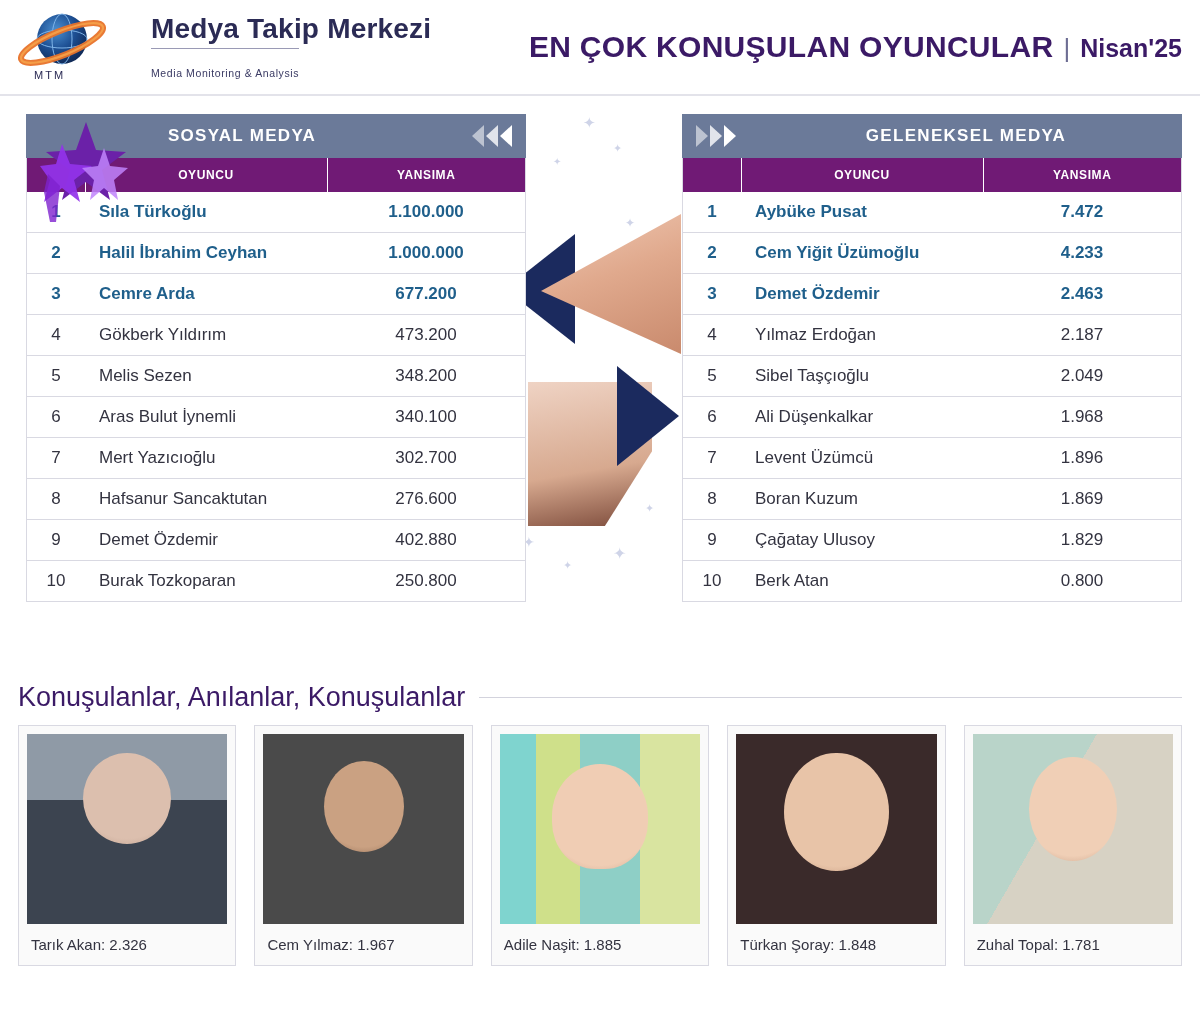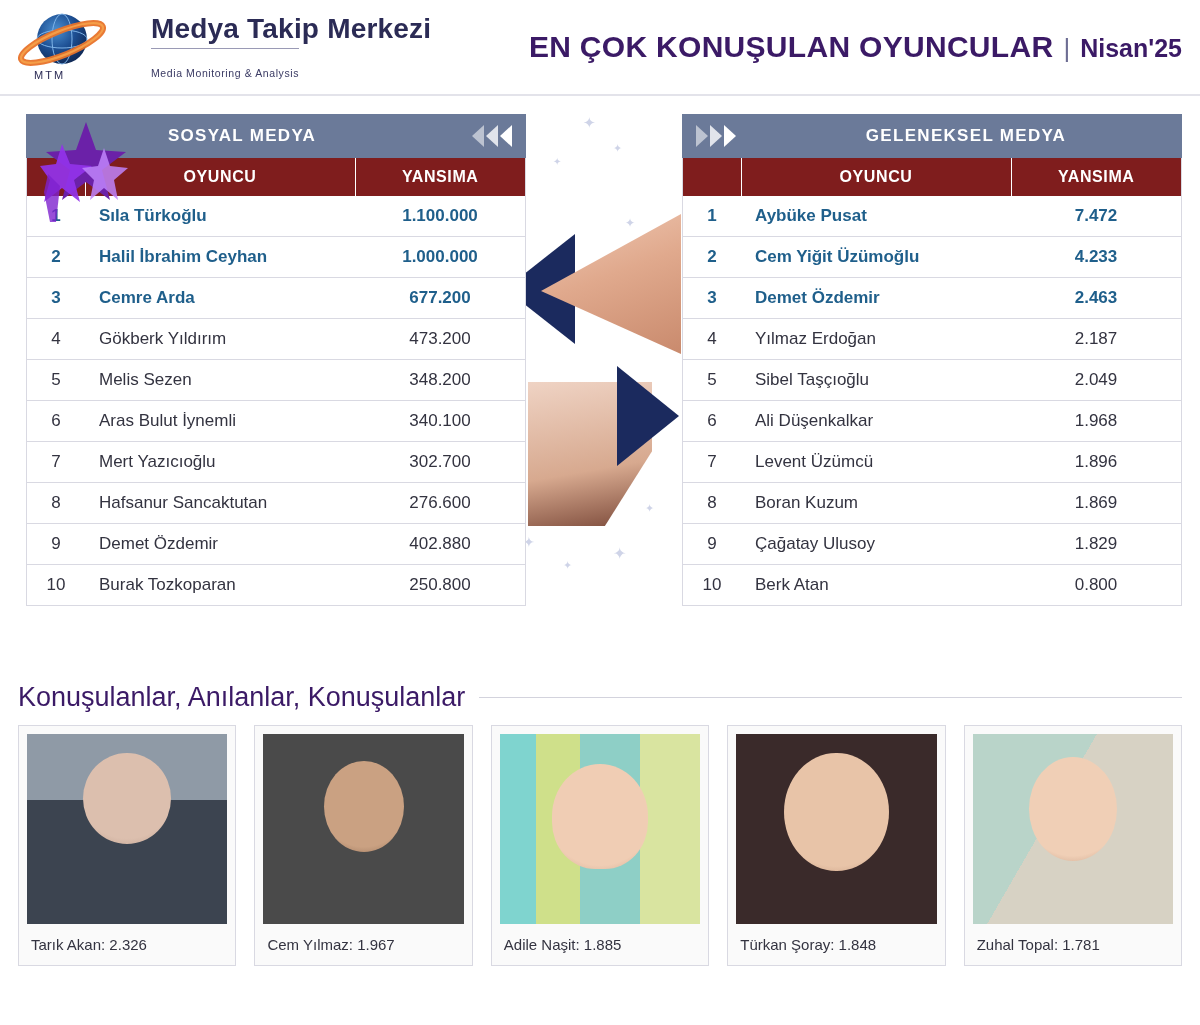--- a/index.html
+++ b/index.html
@@ -81,8 +81,8 @@
 
   table.rank { width: 100%; border-collapse: collapse; table-layout: fixed; }
   table.rank th {
-    background: #7f1d1d; color: #fff;
-    font-size: 16px; font-weight: bold; letter-spacing: .6px;
+    background: #701a75; color: #fff;
+    font-size: 12px; font-weight: bold; letter-spacing: .6px;
     padding: 10px 0; border-right: 1px solid #ffffff;
   }
   table.rank th:last-child { border-right: none; }

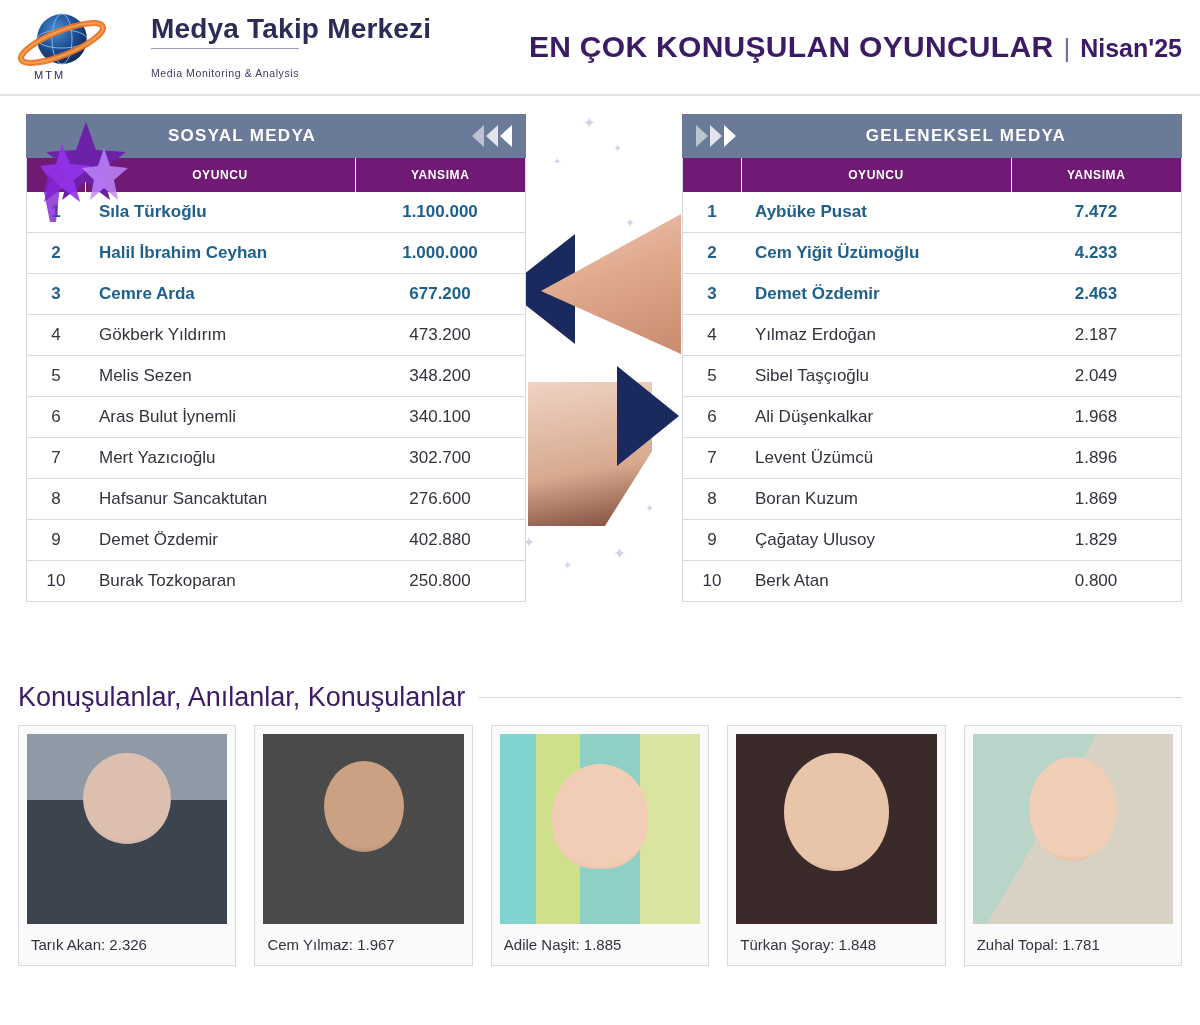--- a/index.html
+++ b/index.html
@@ -93,7 +93,7 @@
   }
   .c-rank { width: 58px; text-align: center; color: #333340; }
   .c-name { text-align: left; padding-left: 14px !important; }
-  .c-val { width: 170px; text-align: center; }
+  .c-val { width: 198px; text-align: center; }
   tr.top td { color: #1f5f8b; font-weight: bold; }
   tr.top .c-rank { color: #1f5f8b; }
   .panel.left table.rank tbody tr td:nth-child(3),

